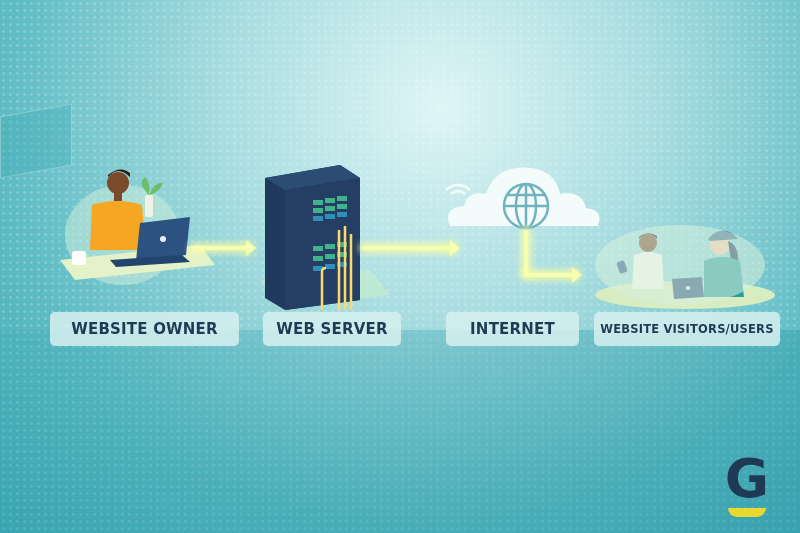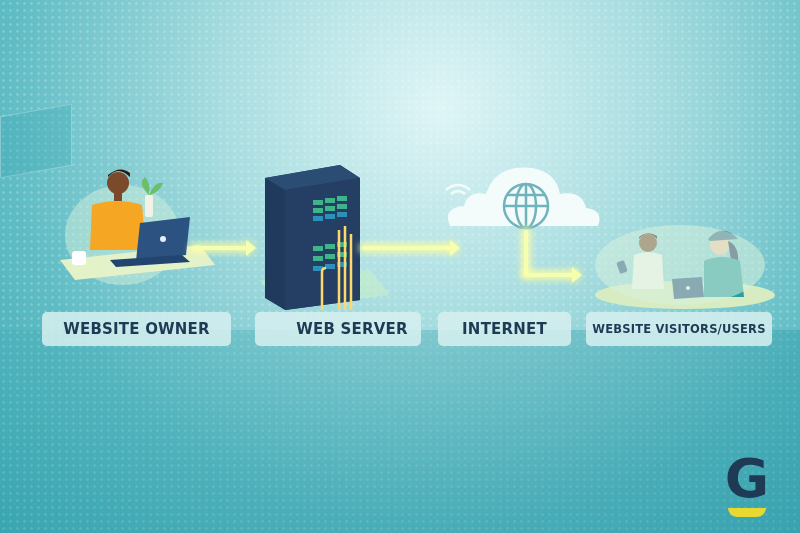--- a/index.html
+++ b/index.html
@@ -15,7 +15,7 @@
     background:rgba(60,170,180,.35);border:1px solid rgba(255,255,255,.3);transform:skewY(-10deg);}
   .label{position:absolute;top:312px;height:34px;border-radius:5px;
     background:rgba(215,240,240,.85);color:#1f3a55;font-weight:bold;
-    display:flex;align-items:center;justify-content:center;letter-spacing:.2px;}
+    display:flex;align-items:center;justify-content:center;letter-spacing:.2px;margin-left:8px;}
   .glow-arrow{position:absolute;height:4px;background:#f6ffb0;border-radius:2px;
     box-shadow:0 0 6px 3px rgba(255,255,160,.8);}
   .glow-v{position:absolute;width:4px;background:#f6ffb0;border-radius:2px;

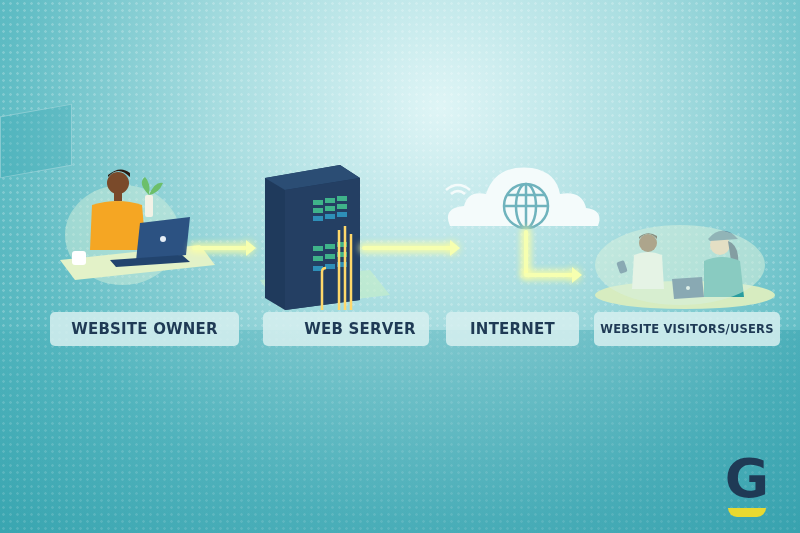--- a/index.html
+++ b/index.html
@@ -134,7 +134,7 @@
 <div class="label" style="left:42px;width:189px;font-size:15px;">
   <span>WEBSITE OWNER</span>
 </div>
-<div class="label" style="left:255px;width:138px;font-size:15px;padding-left:28px;">
+<div class="label" style="left:255px;width:138px;font-size:15px;">
   <span>WEB SERVER</span>
 </div>
 <div class="label" style="left:438px;width:133px;font-size:15px;align-items:center;">

